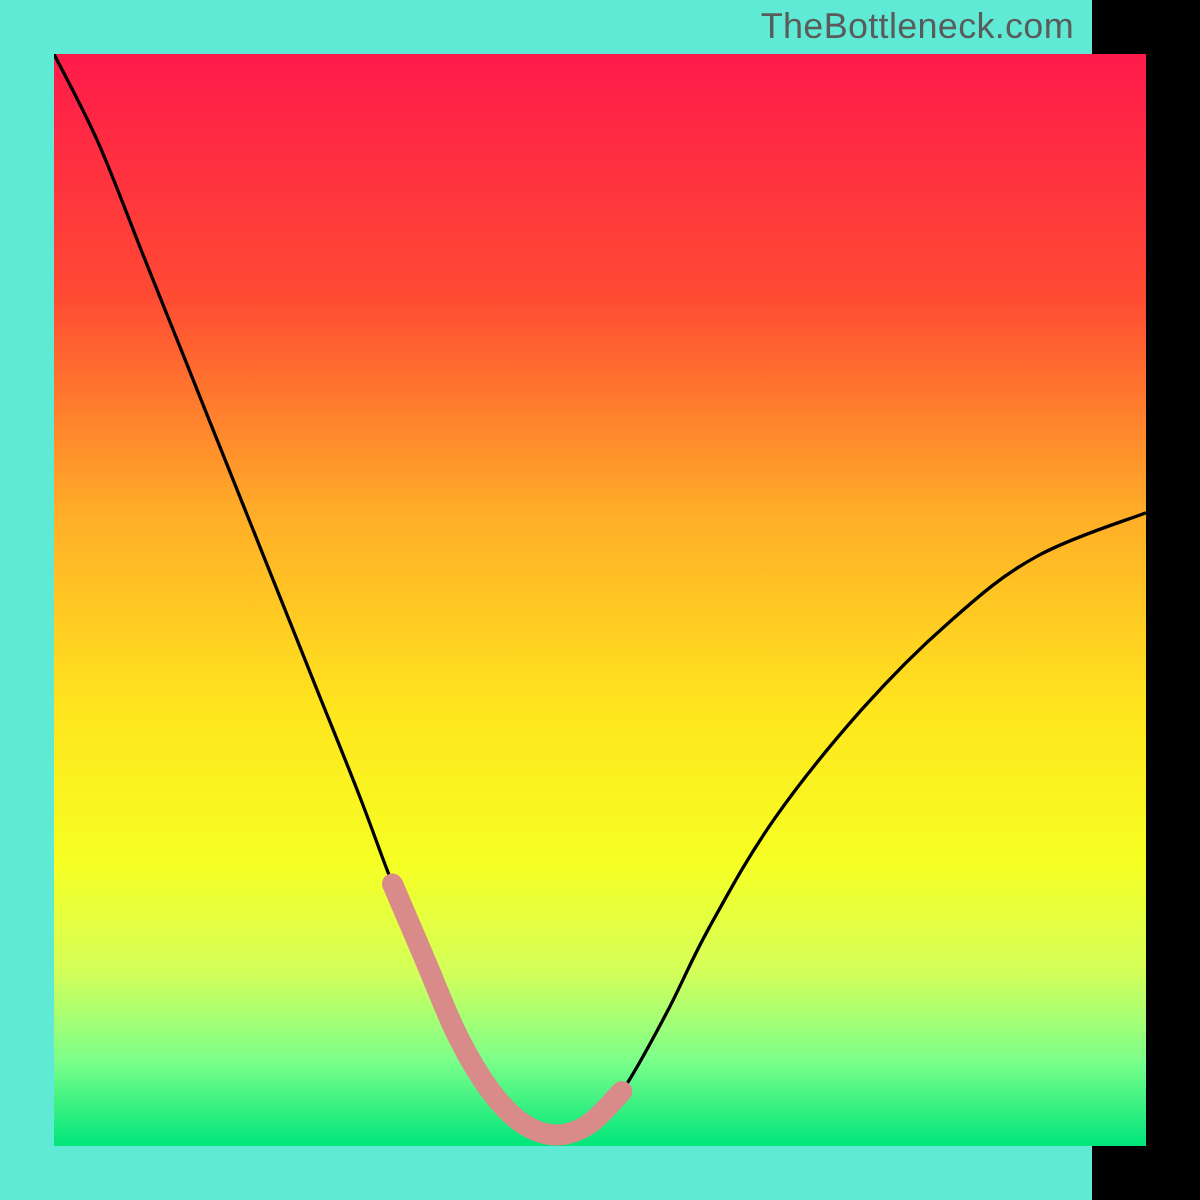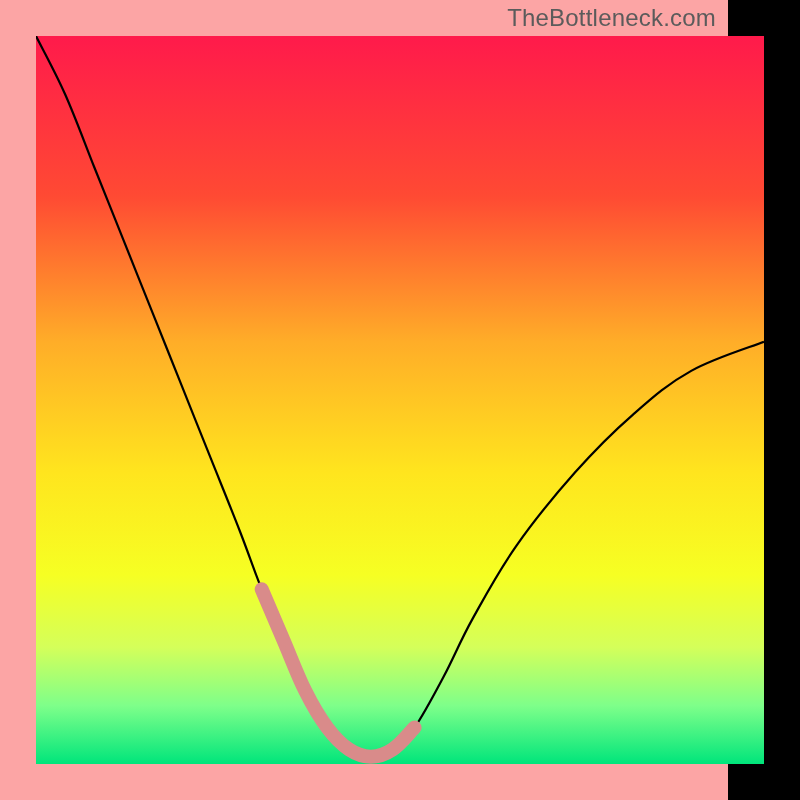--- a/index.html
+++ b/index.html
@@ -17,7 +17,7 @@
     top: 0;
     width: 728px;
     height: 800px;
-    background: #fca5a5;
+    background: #5eead4;
   }
   .watermark {
     position: absolute;

